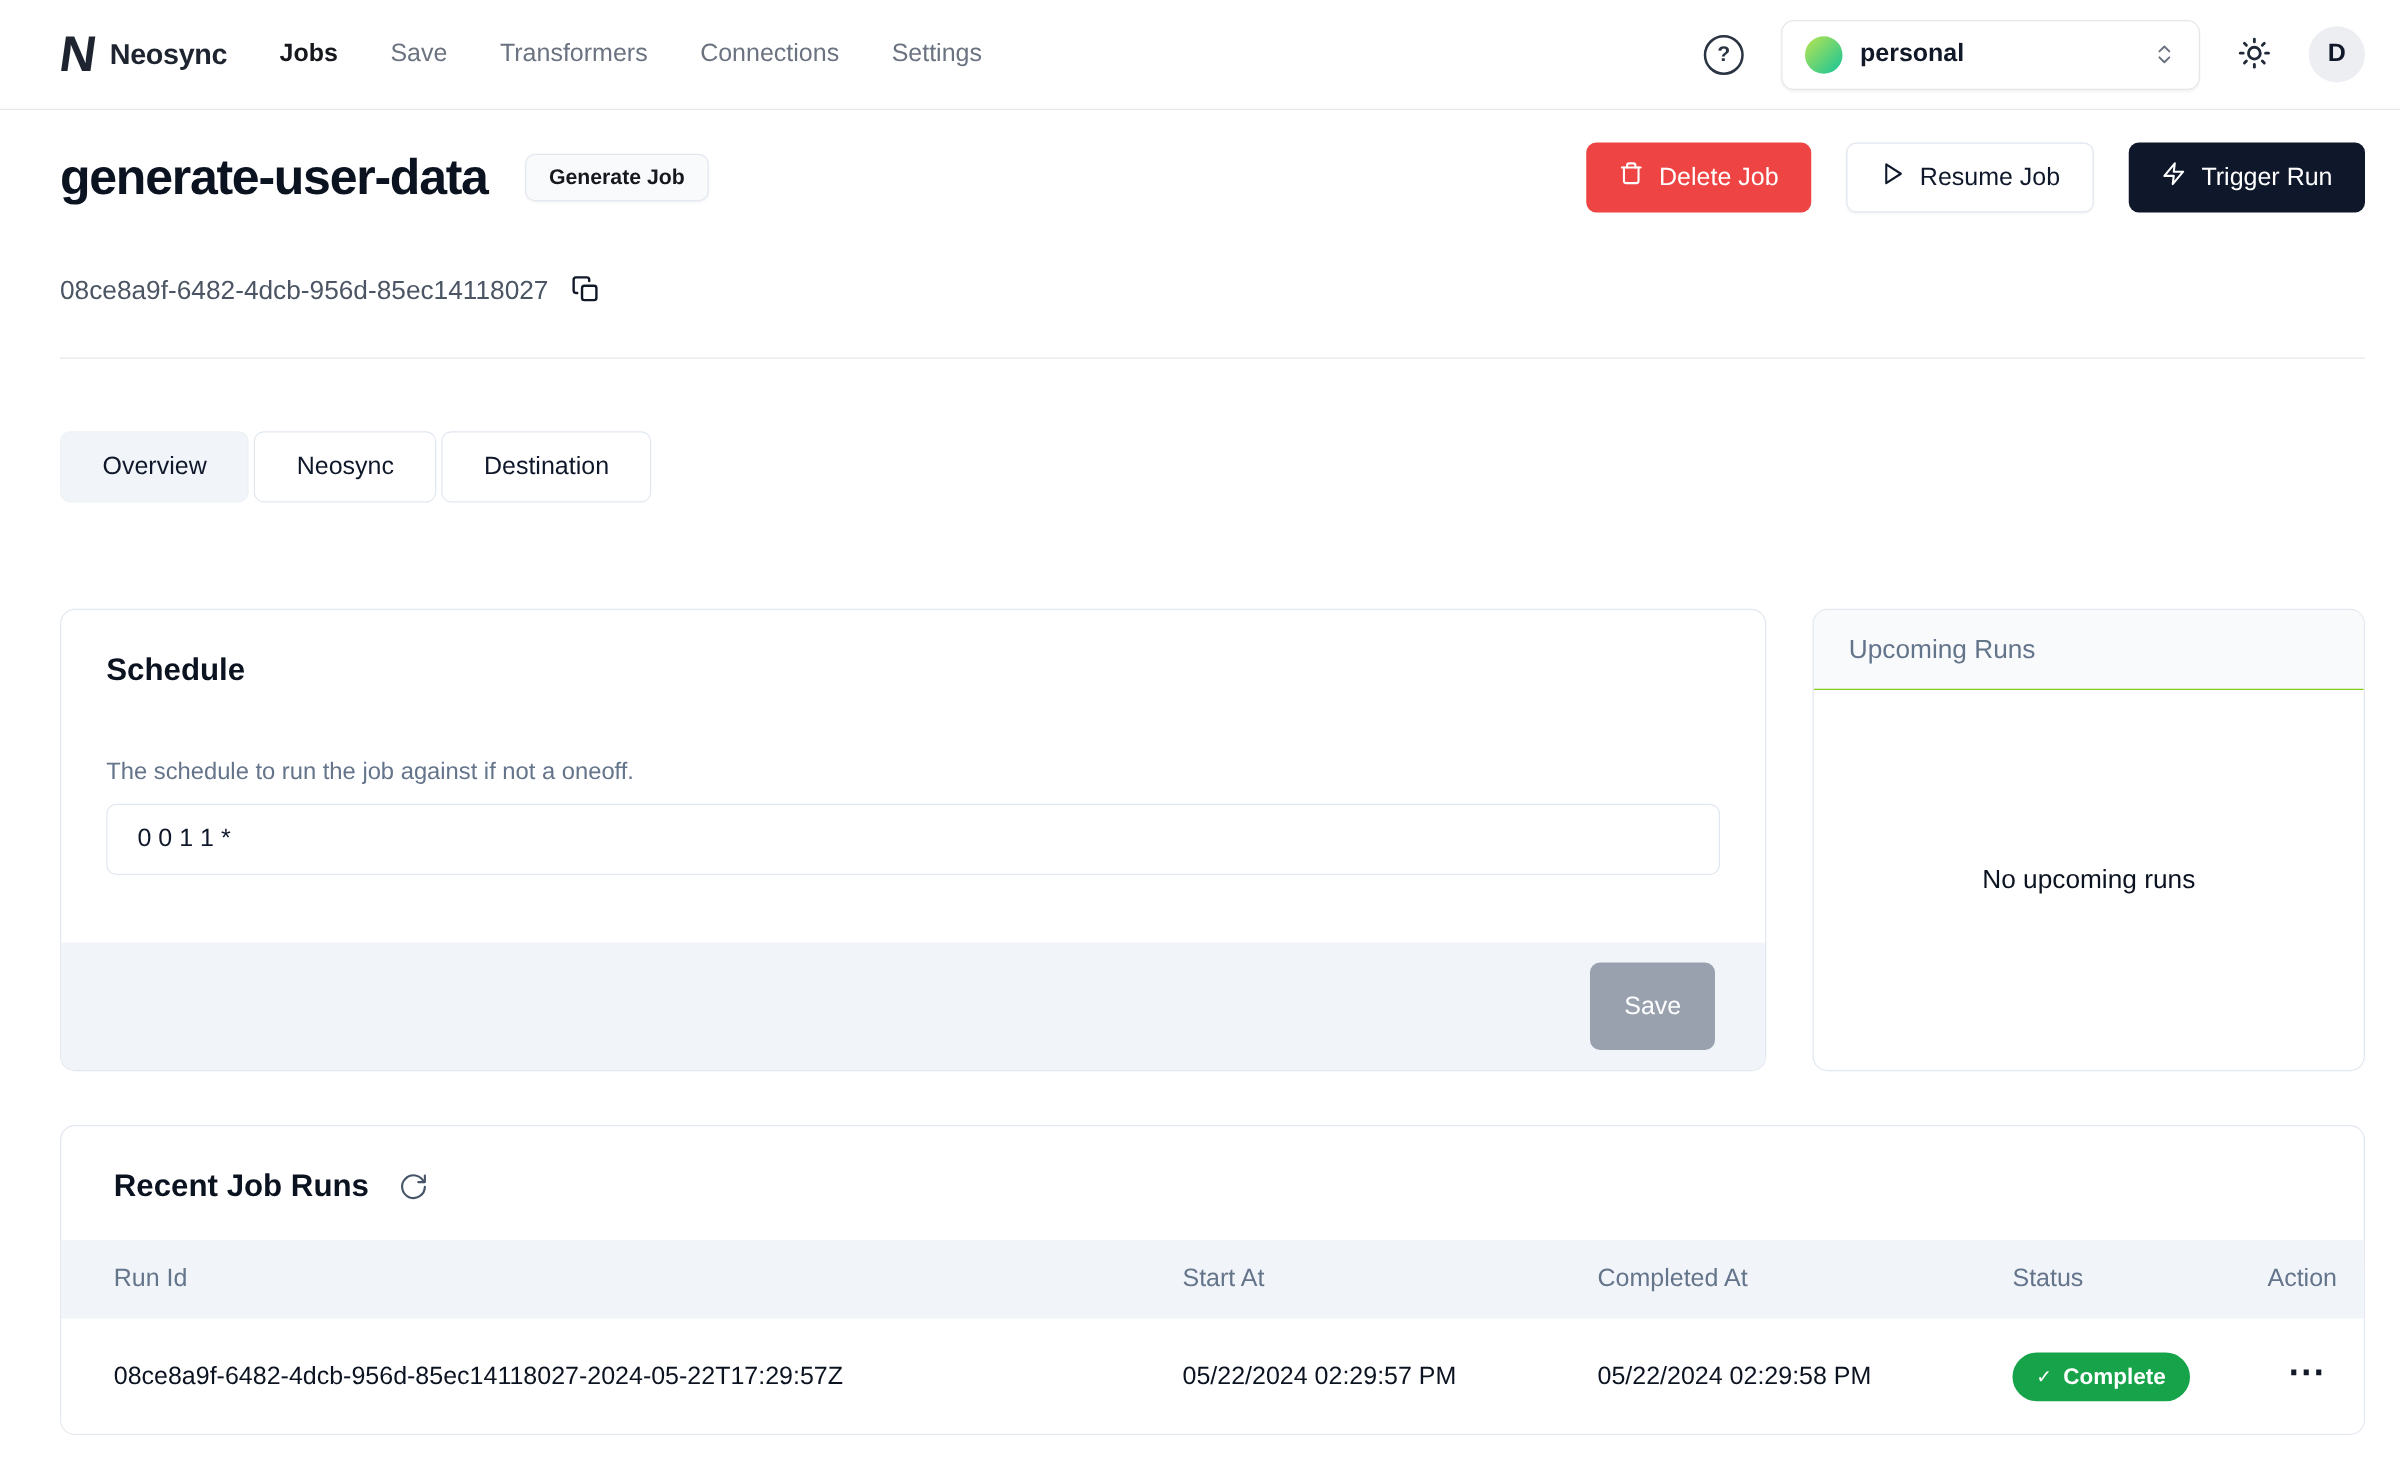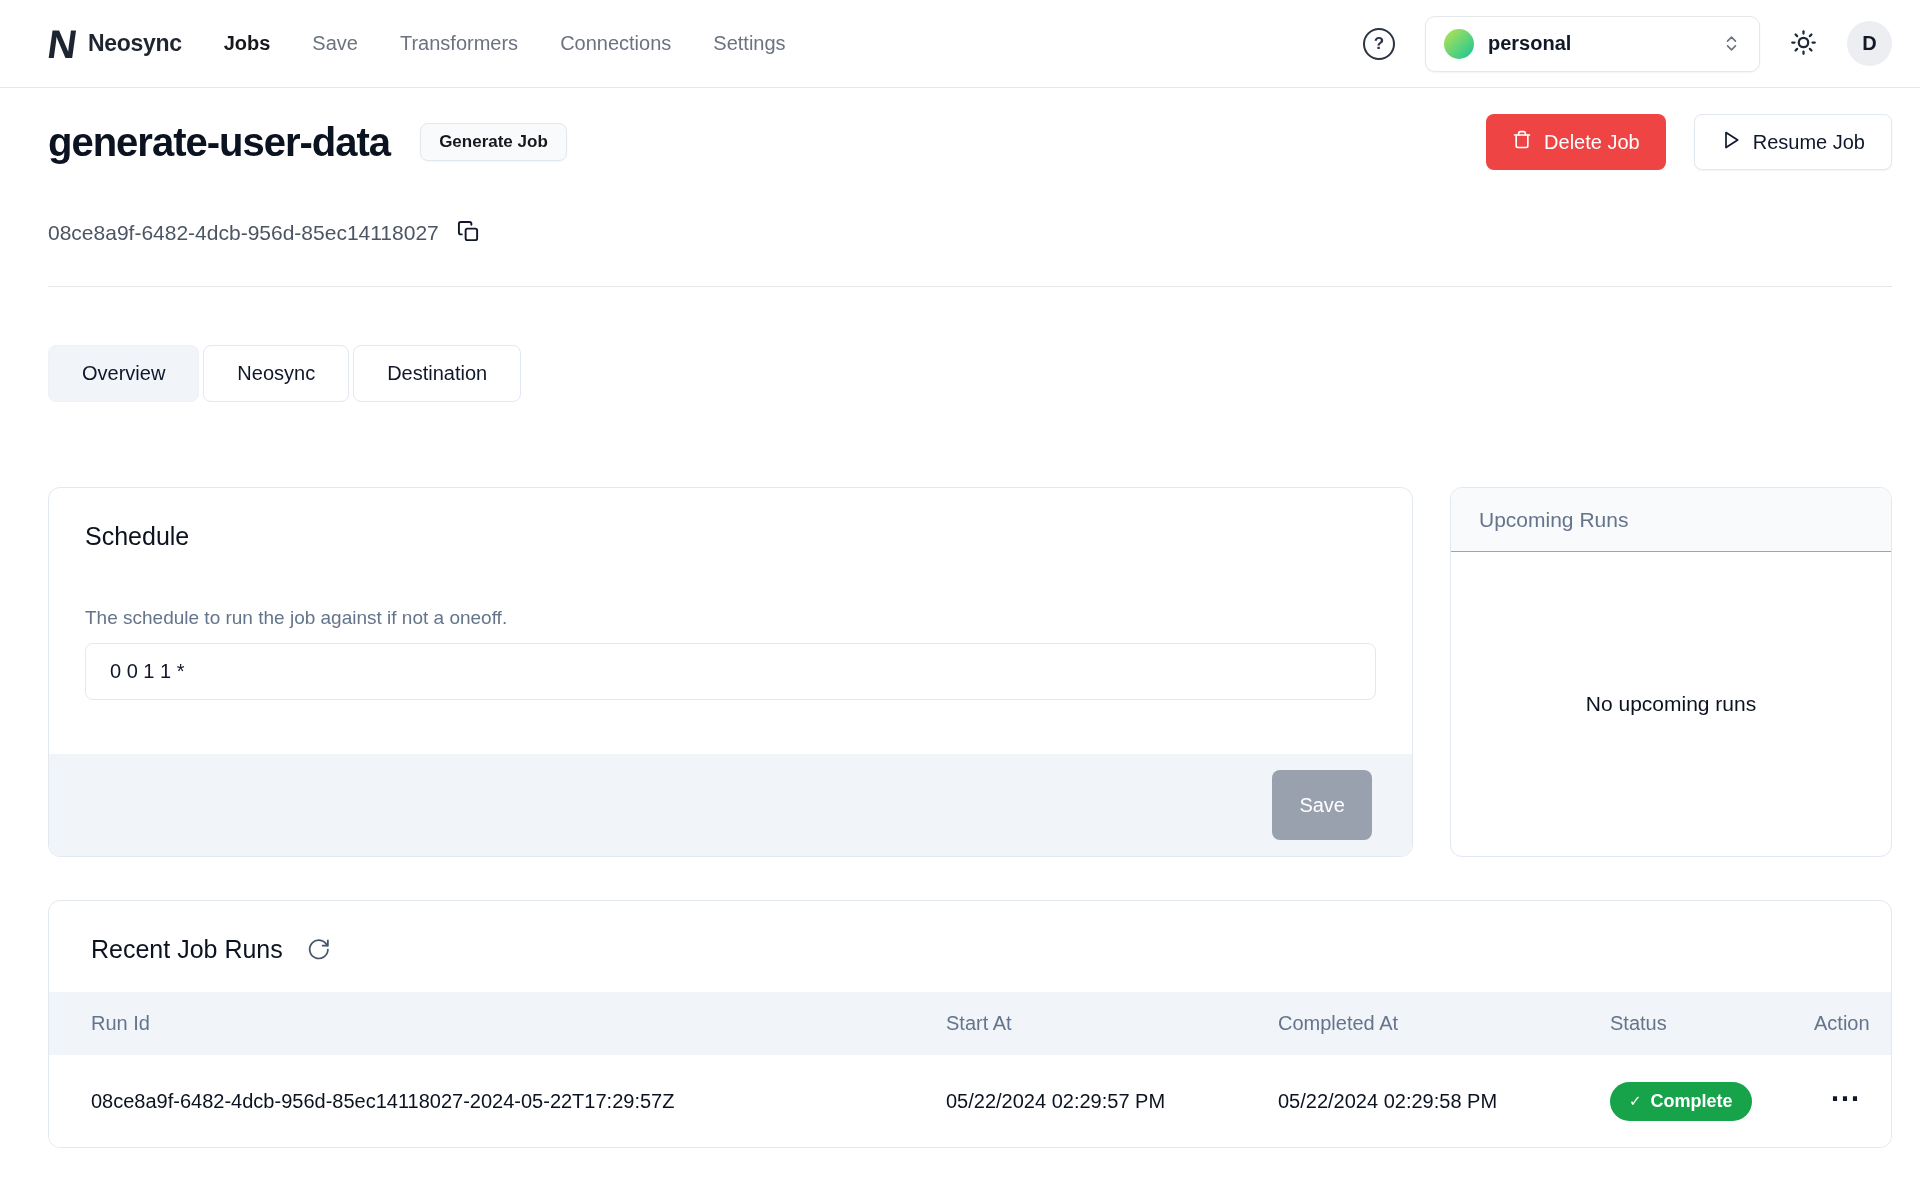--- a/index.html
+++ b/index.html
@@ -177,6 +177,14 @@
         </span>
         <span>Resume Job</span>
       </button>
+      <button class="btn btn-trigger">
+        <span>
+          <svg width="20" height="20" viewBox="0 0 24 24" fill="none" stroke="#fff" stroke-width="2" stroke-linejoin="round">
+              <path d="M13 2 3 14h9l-1 8 10-12h-9l1-8z"></path>
+            </svg>
+        </span>
+        <span>Trigger Run</span>
+      </button>
     </div>
   </div>
 

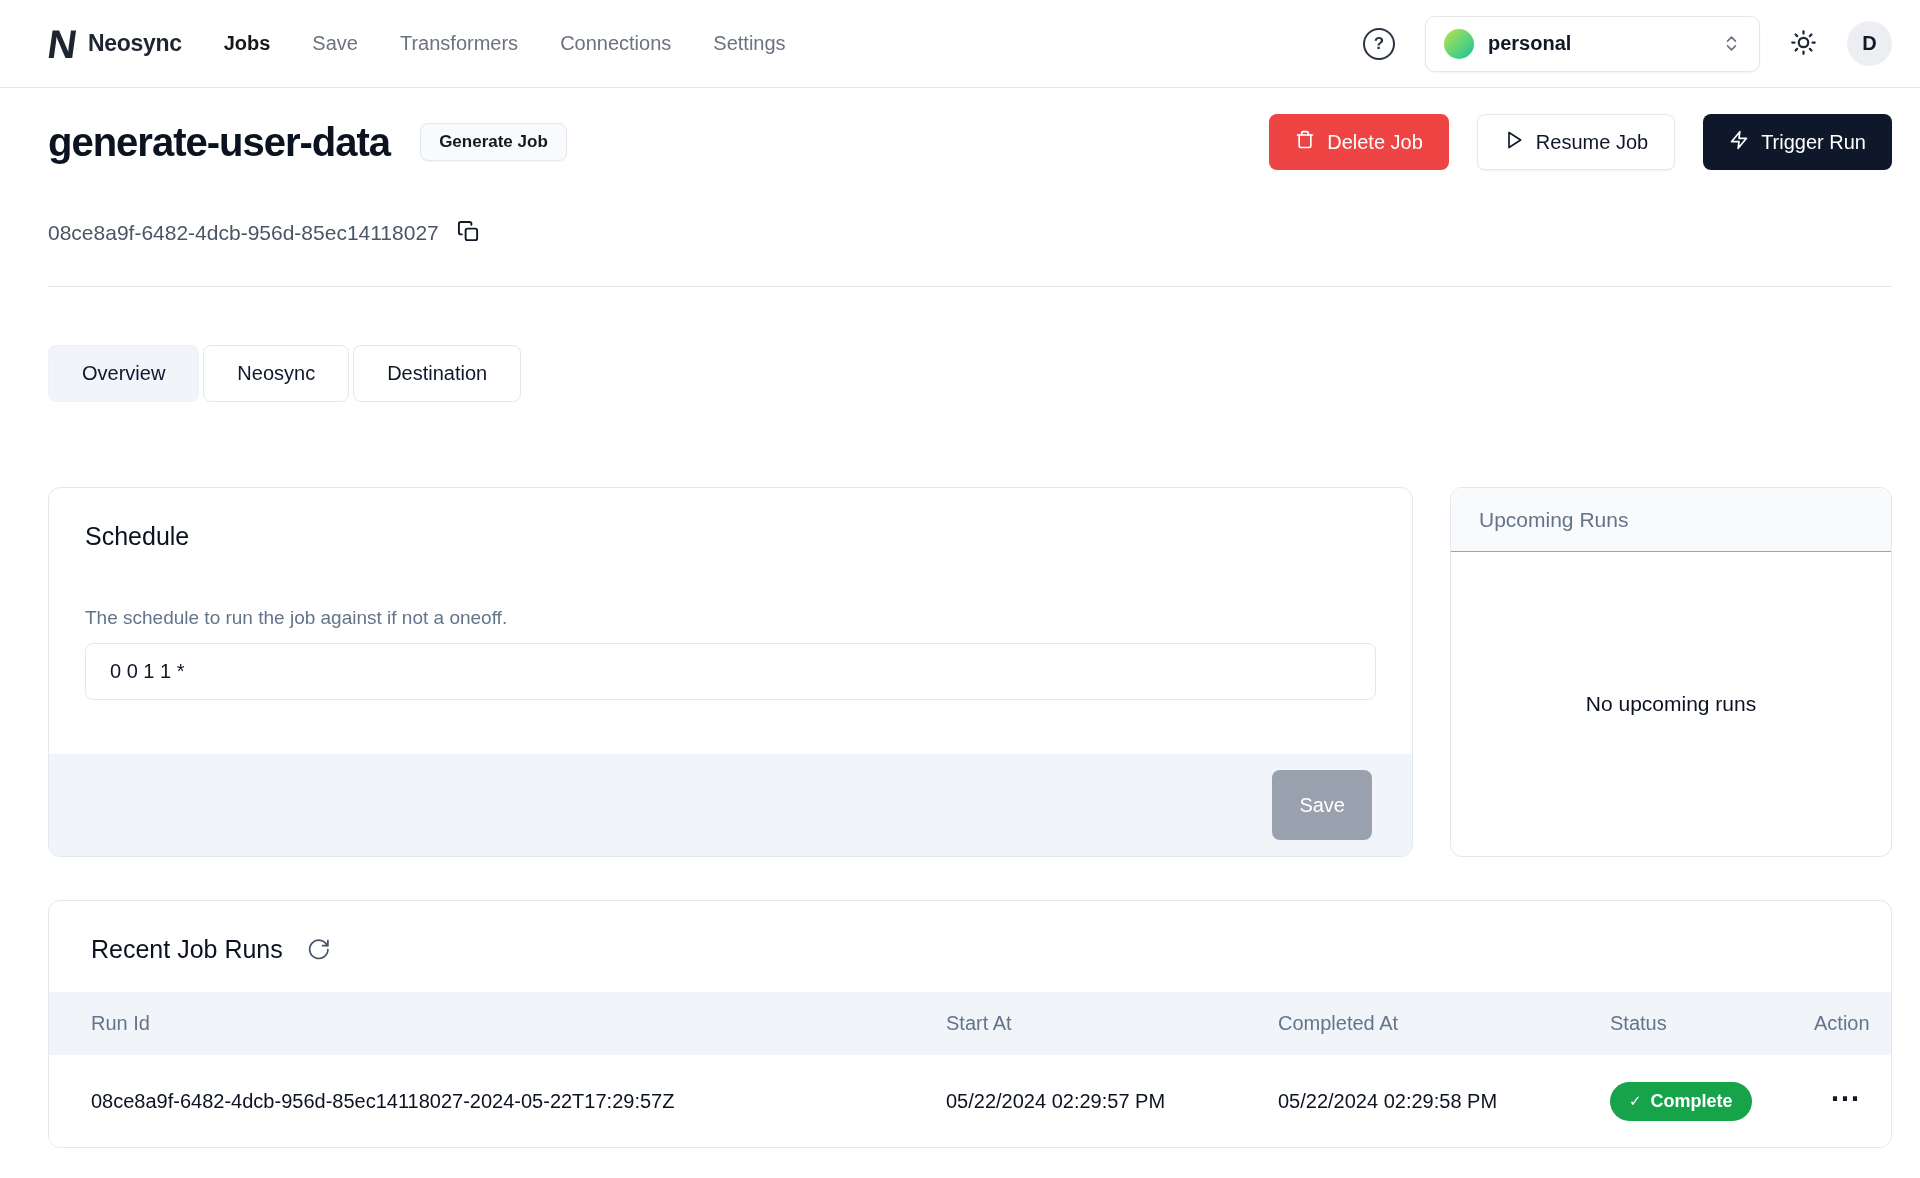--- a/index.html
+++ b/index.html
@@ -66,7 +66,7 @@
     display:flex; flex-direction:column; }
 
   .sched-body { padding:34px 36px 0 36px; }
-  .card-h2 { font-size:25px; font-weight:400; color:#0b1220; }
+  .card-h2 { font-size:25px; font-weight:700; color:#0b1220; }
   .sched-desc { margin-top:56px; font-size:19px; color:#64748b; }
   .cron-input { margin-top:14px; width:100%; height:57px; border:1px solid #e2e8f0;
     border-radius:8px; padding:0 24px; font-size:20px; color:#0f172a; outline:none;

